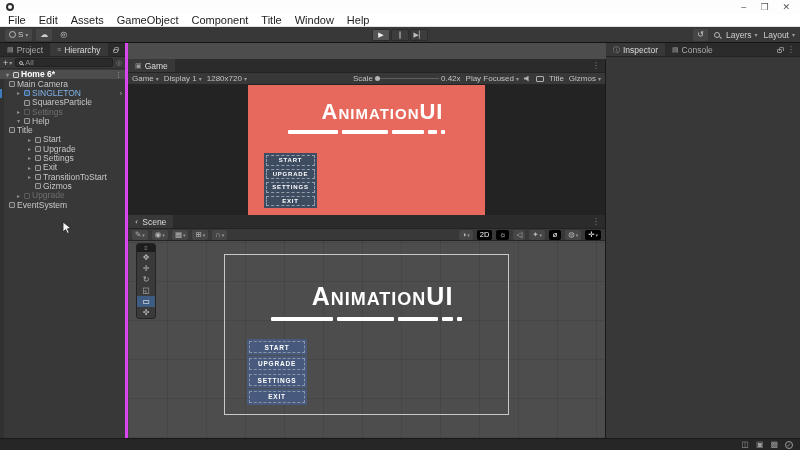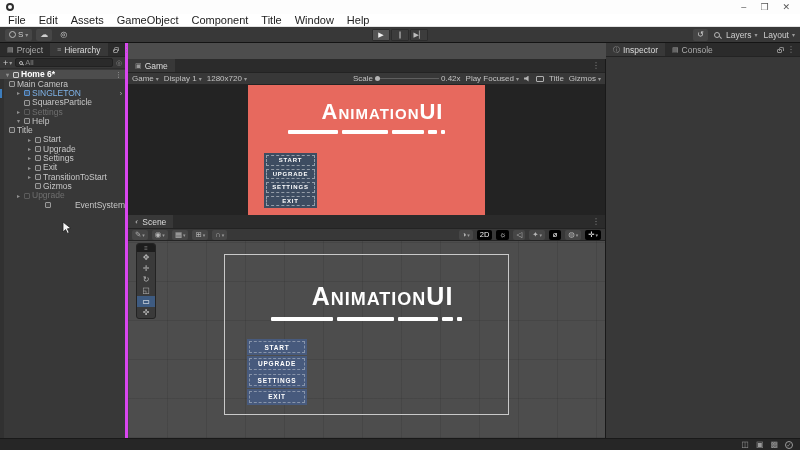--- a/index.html
+++ b/index.html
@@ -277,7 +277,7 @@
           <span class="obj-icon"></span>
           <span>Upgrade</span>
         </div>
-        <div class="trow v-normal" style="padding-left: 15px; justify-content: space-between;">
+        <div class="trow v-normal" style="">
           <span class="arr"></span>
           <span class="obj-icon"></span>
           <span>EventSystem</span>

